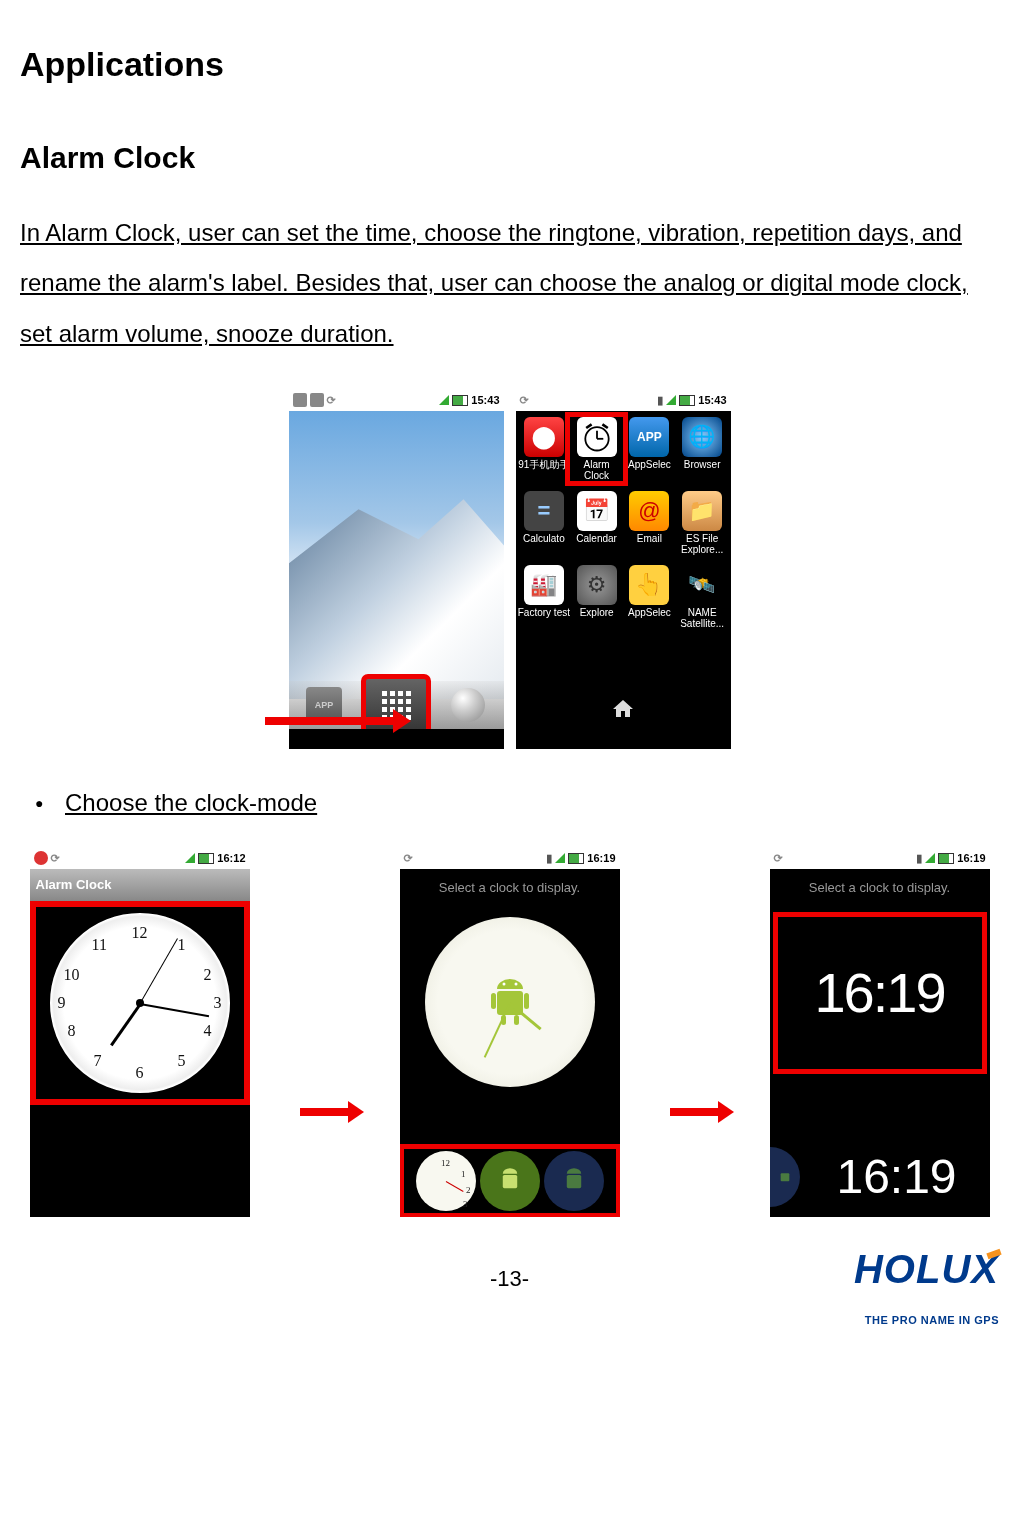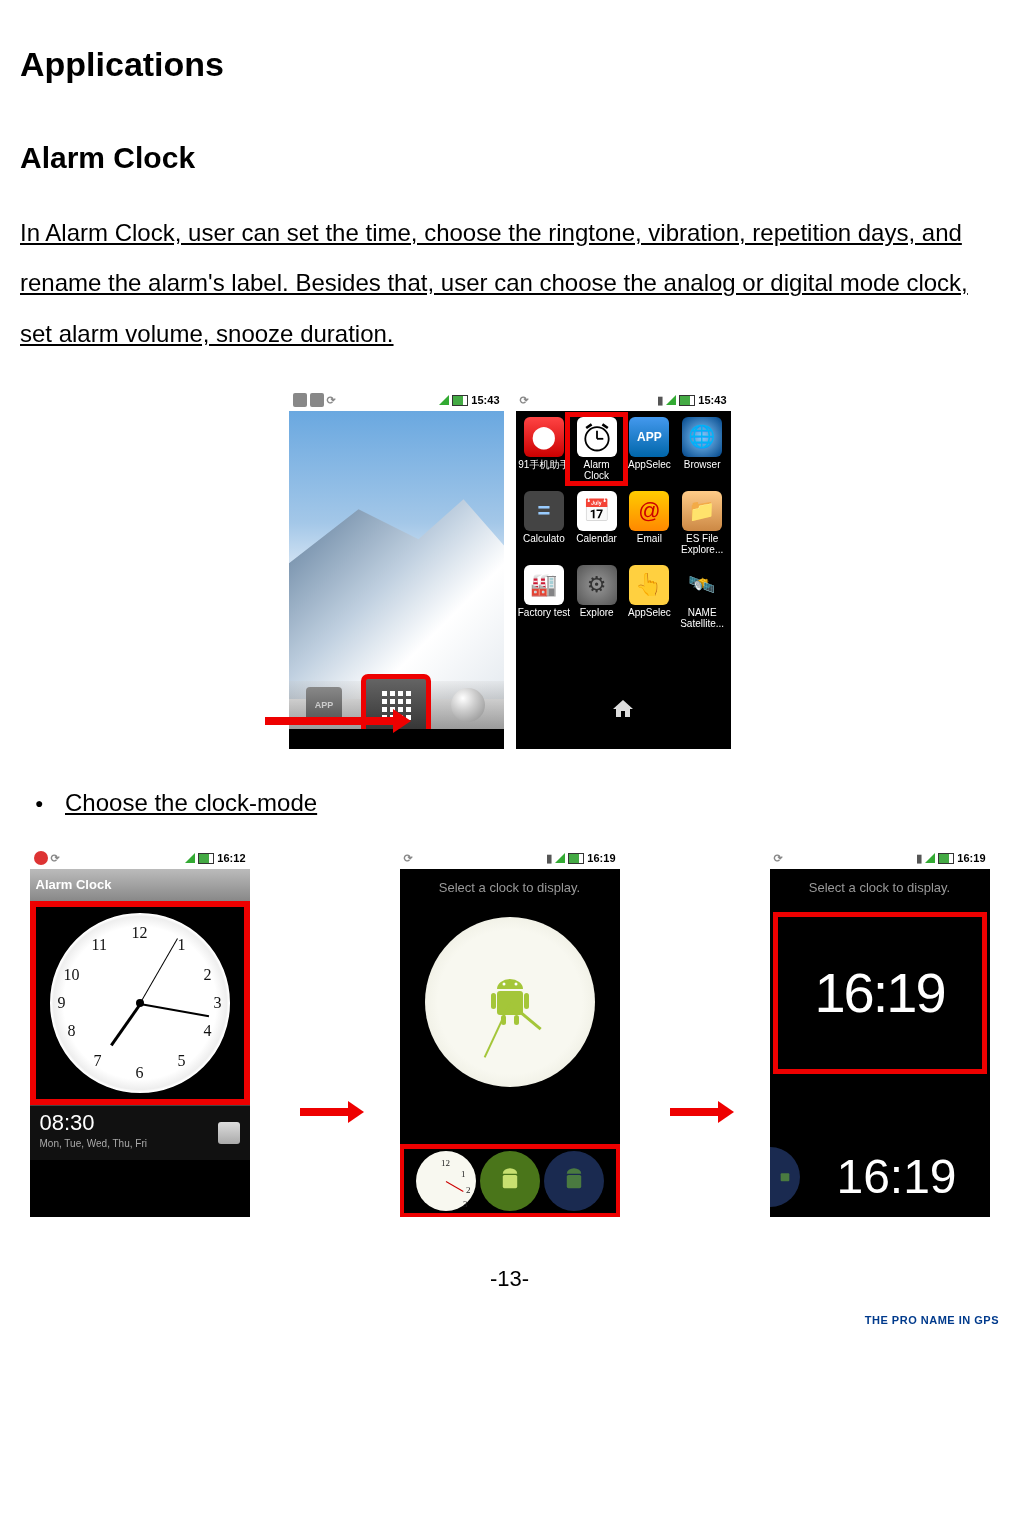--- a/index.html
+++ b/index.html
@@ -306,13 +306,6 @@
         <div style="position:absolute;left:50%;top:50%;width:8px;height:8px;background:#000;border-radius:50%;transform:translate(-50%,-50%);"></div>
       </div>
     </div>
-    <div class="alarm-item">
-      <div>
-          <div class="t">08:30</div>
-          <div class="d">Mon, Tue, Wed, Thu, Fri</div>
-        </div>
-      <div class="chk"></div>
-    </div>
   </div>
 
   <div class="arrow-between"></div>

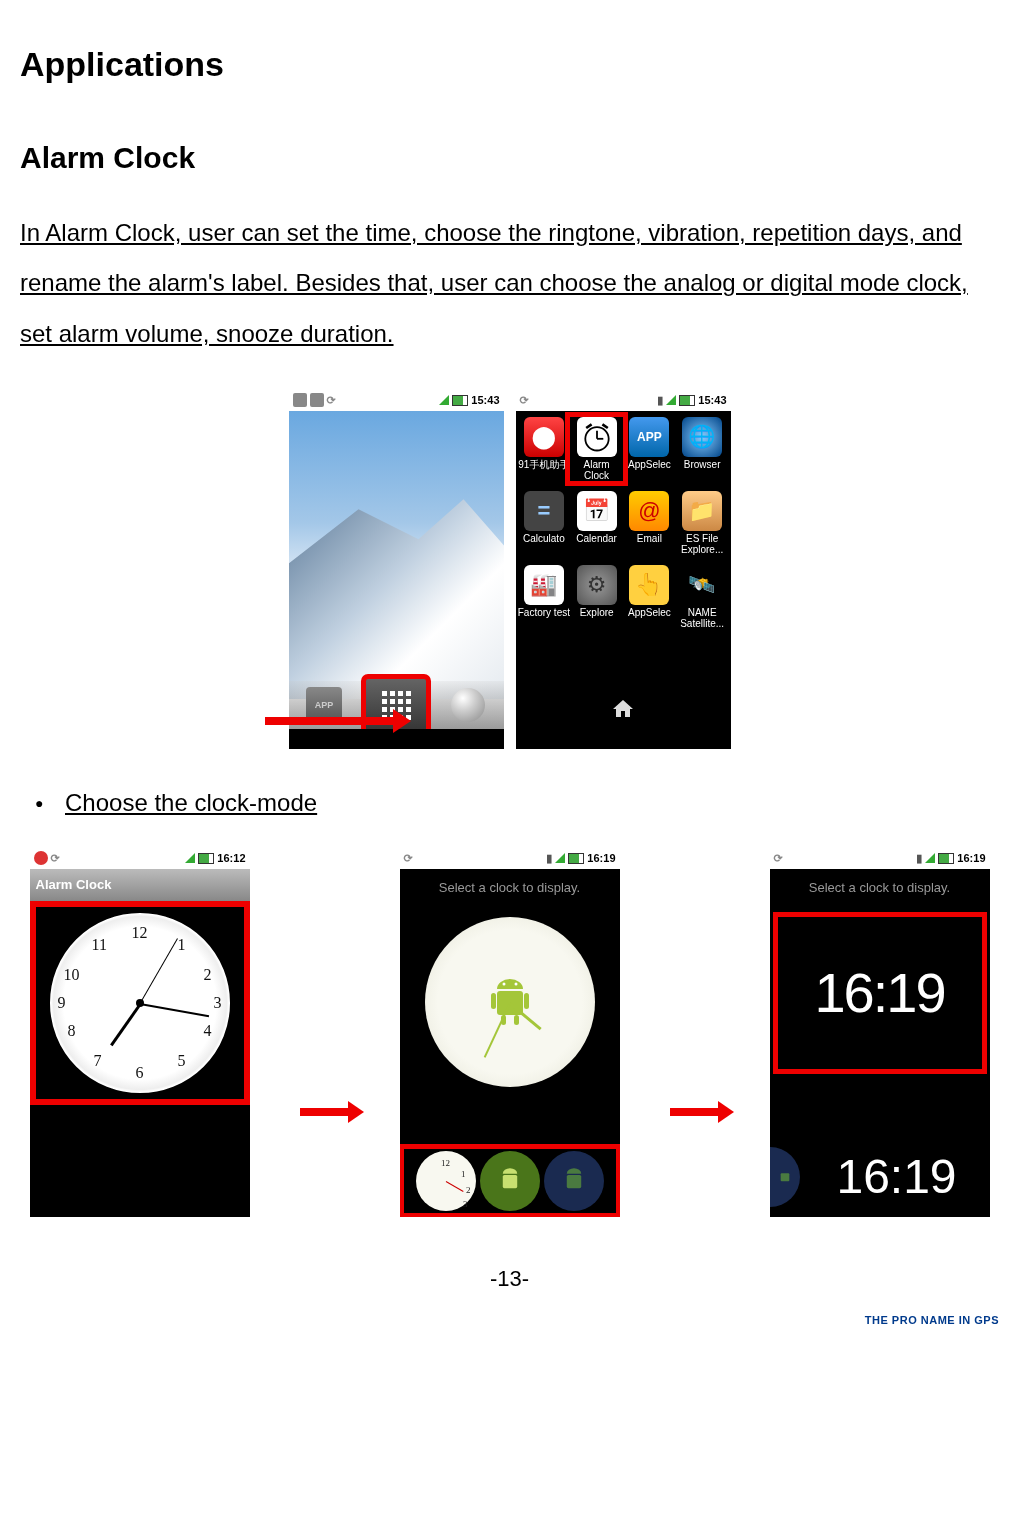--- a/index.html
+++ b/index.html
@@ -392,6 +392,7 @@
 
 <div class="footer">
   <div class="logo">
+    <div class="logo-main"><span>HOLU</span><span class="x">X</span></div>
     <div class="logo-sub">THE PRO NAME IN GPS</div>
   </div>
 </div>

